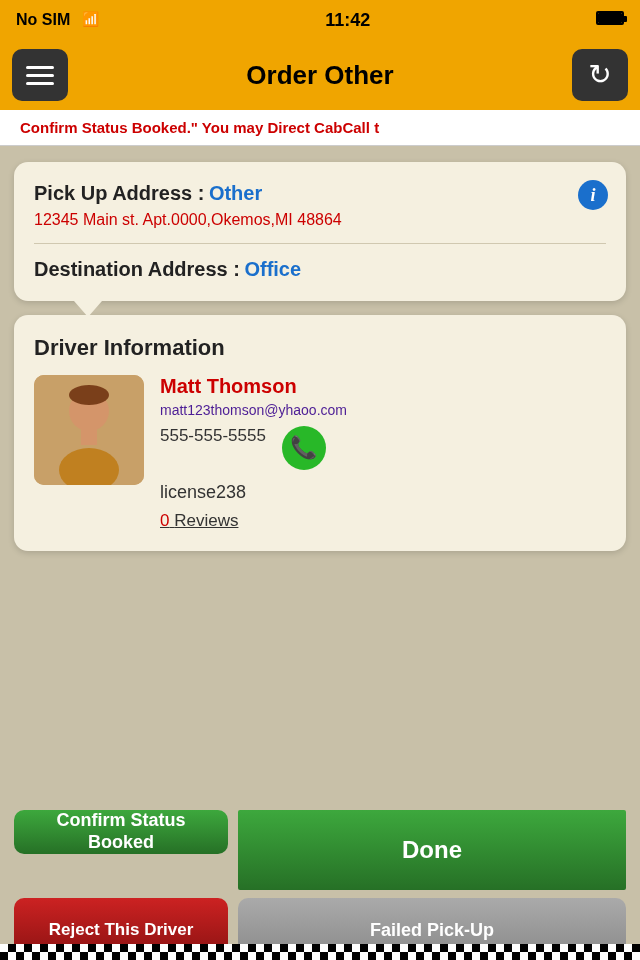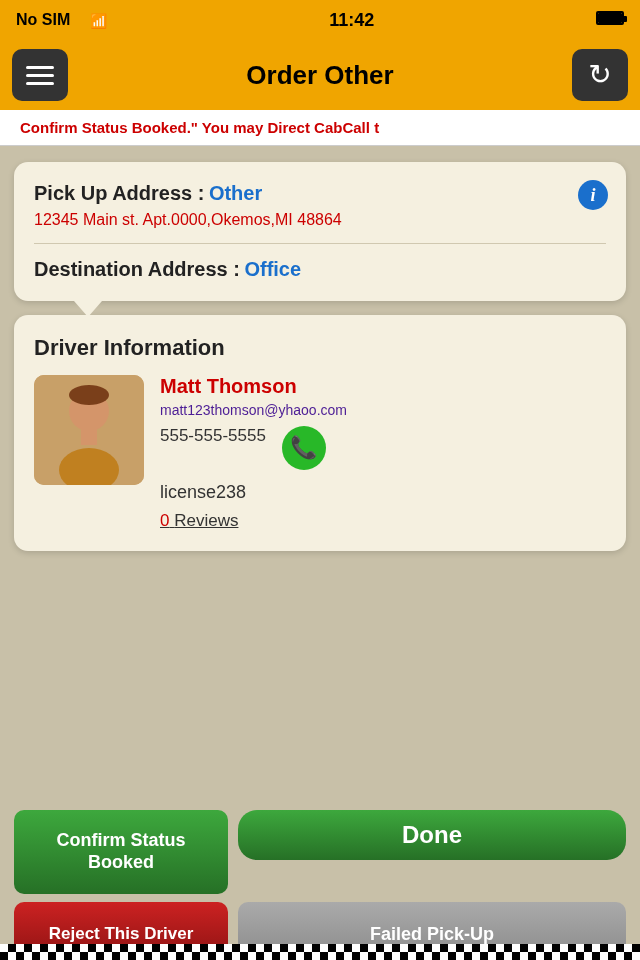--- a/index.html
+++ b/index.html
@@ -24,7 +24,7 @@
       font-weight: 600;
       color: #000;
     }
-    .status-bar-left { display: flex; align-items: flex-end; gap: 20px; }
+    .status-bar-left { display: flex; align-items: flex-start; gap: 12px; }
     .wifi-icon { font-size: 14px; }
     .status-bar-center { font-size: 18px; font-weight: 700; }
     .battery-icon {

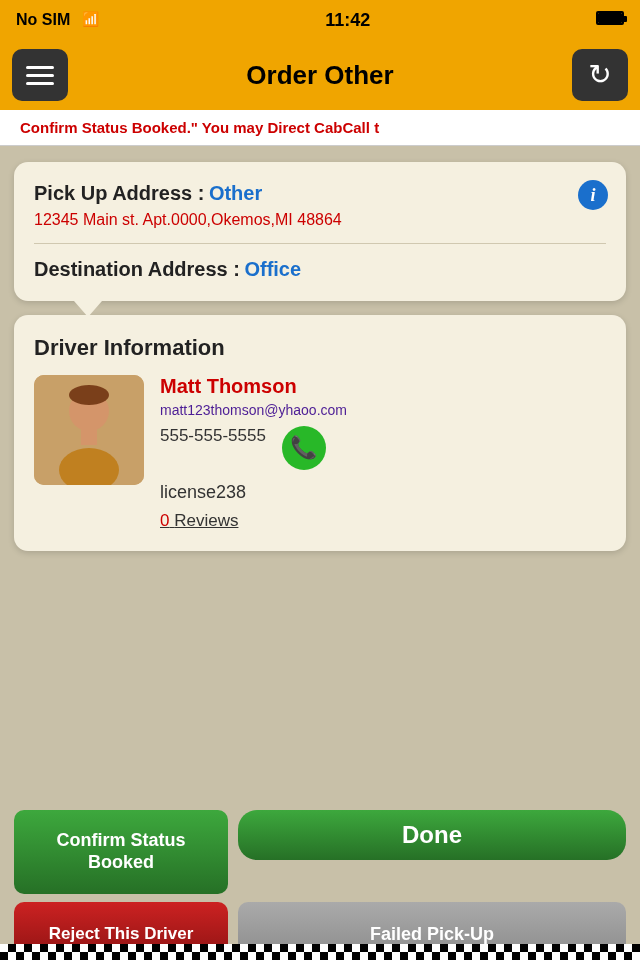--- a/index.html
+++ b/index.html
@@ -262,7 +262,7 @@
       color: #fff;
       font-size: 18px;
       font-weight: 800;
-      height: 84px;
+      height: 44px;
       cursor: pointer;
       text-align: center;
       line-height: 1.2;

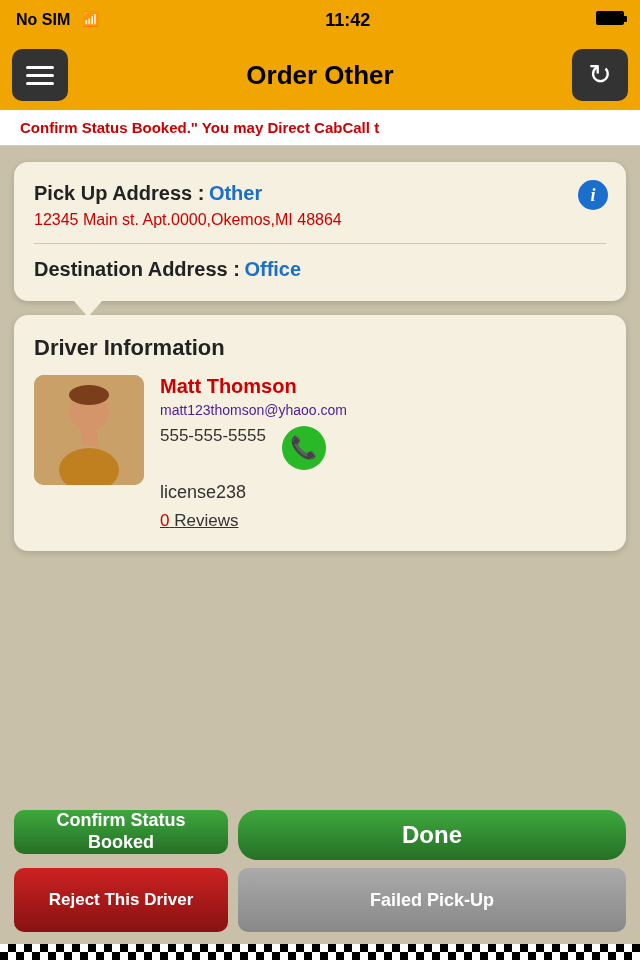--- a/index.html
+++ b/index.html
@@ -273,11 +273,11 @@
       flex: 2;
       background: linear-gradient(180deg, #3da83d 0%, #267026 100%);
       border: none;
-      border-radius: 19px;
+      border-radius: 2px;
       color: #fff;
       font-size: 24px;
       font-weight: 800;
-      height: 50px;
+      height: 80px;
       cursor: pointer;
     }
     .btn-red {

